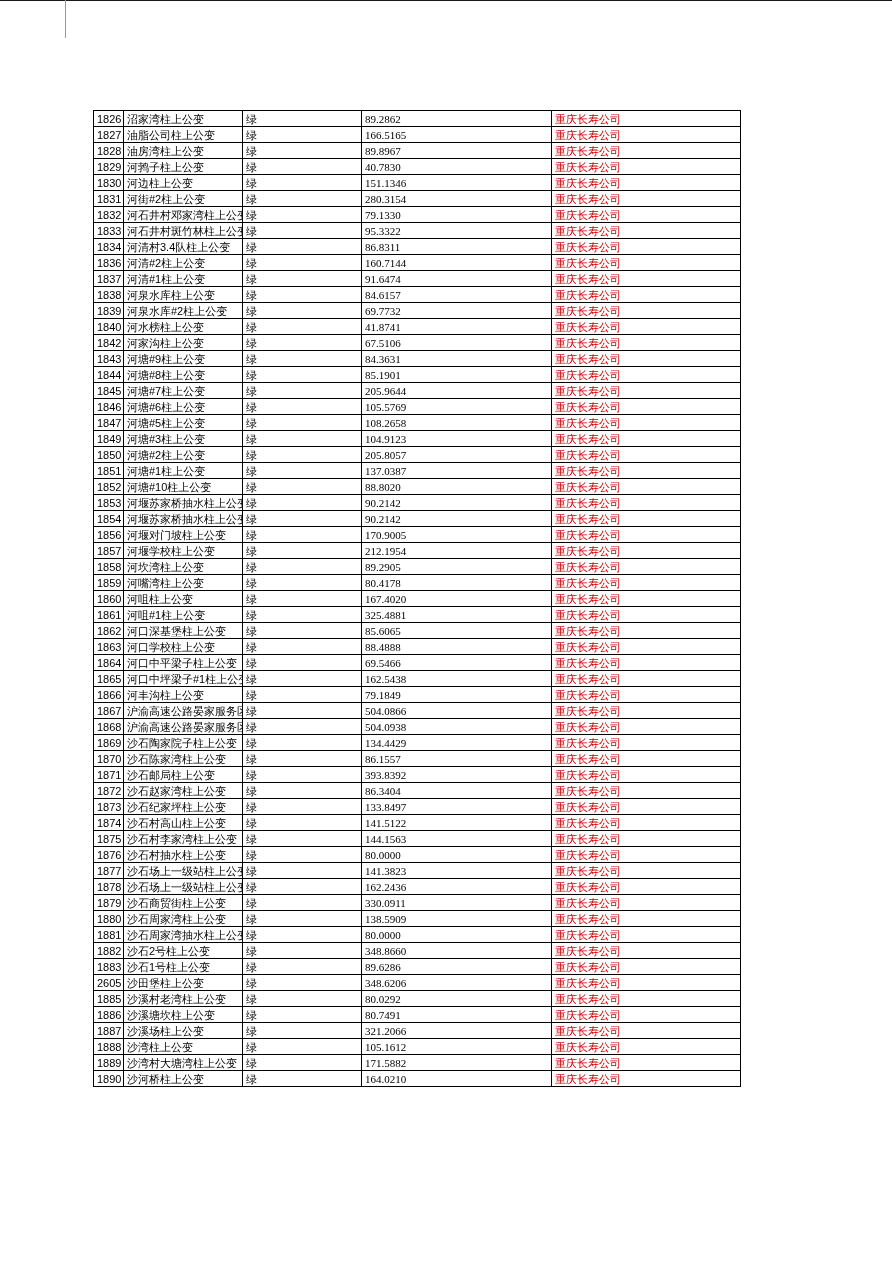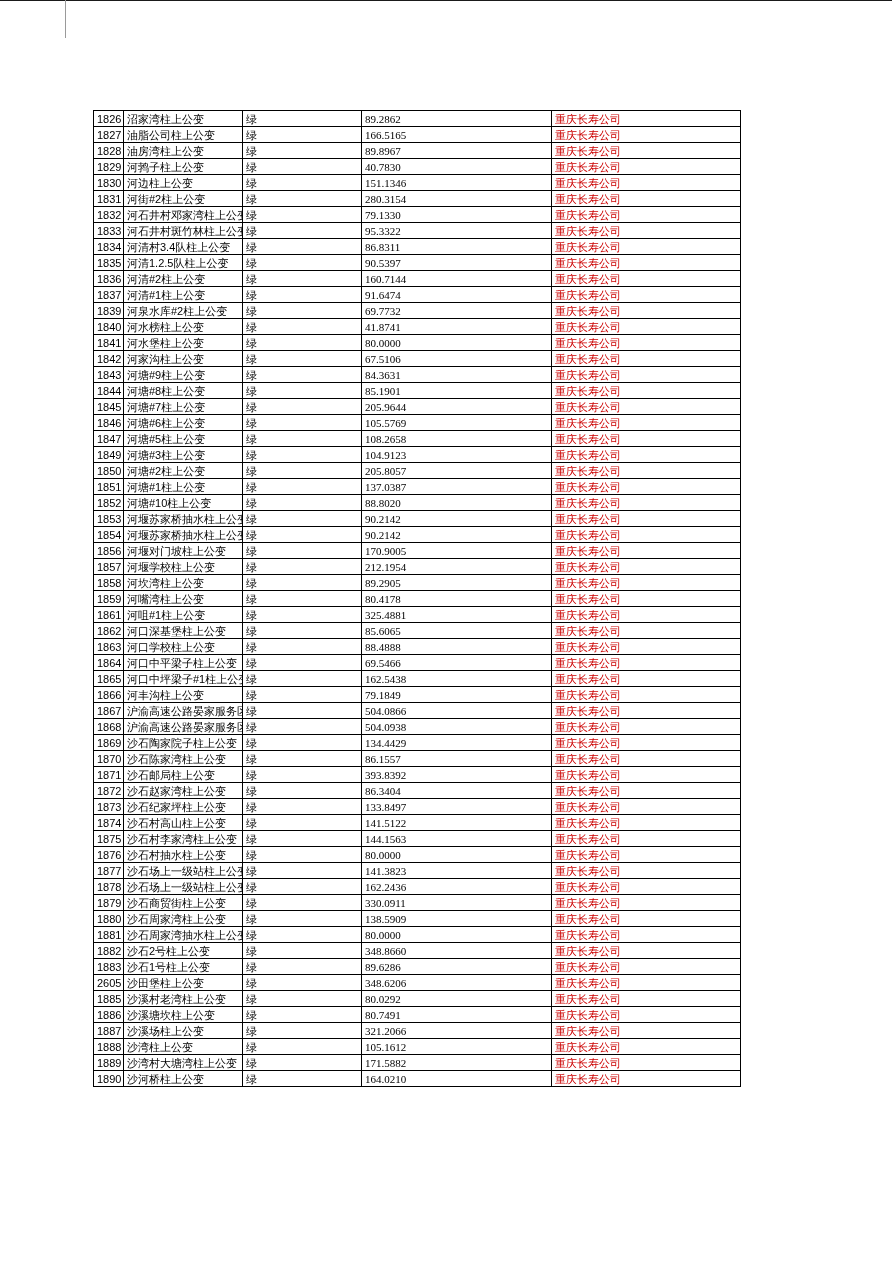--- a/index.html
+++ b/index.html
@@ -125,13 +125,6 @@
         <td class="col-company">重庆长寿公司</td>
       </tr>
       <tr>
-        <td class="col-id">1835</td>
-        <td class="col-name">河清1.2.5队柱上公变</td>
-        <td class="col-status">绿</td>
-        <td class="col-value">90.5397</td>
-        <td class="col-company">重庆长寿公司</td>
-      </tr>
-      <tr>
         <td class="col-id">1836</td>
         <td class="col-name">河清#2柱上公变</td>
         <td class="col-status">绿</td>

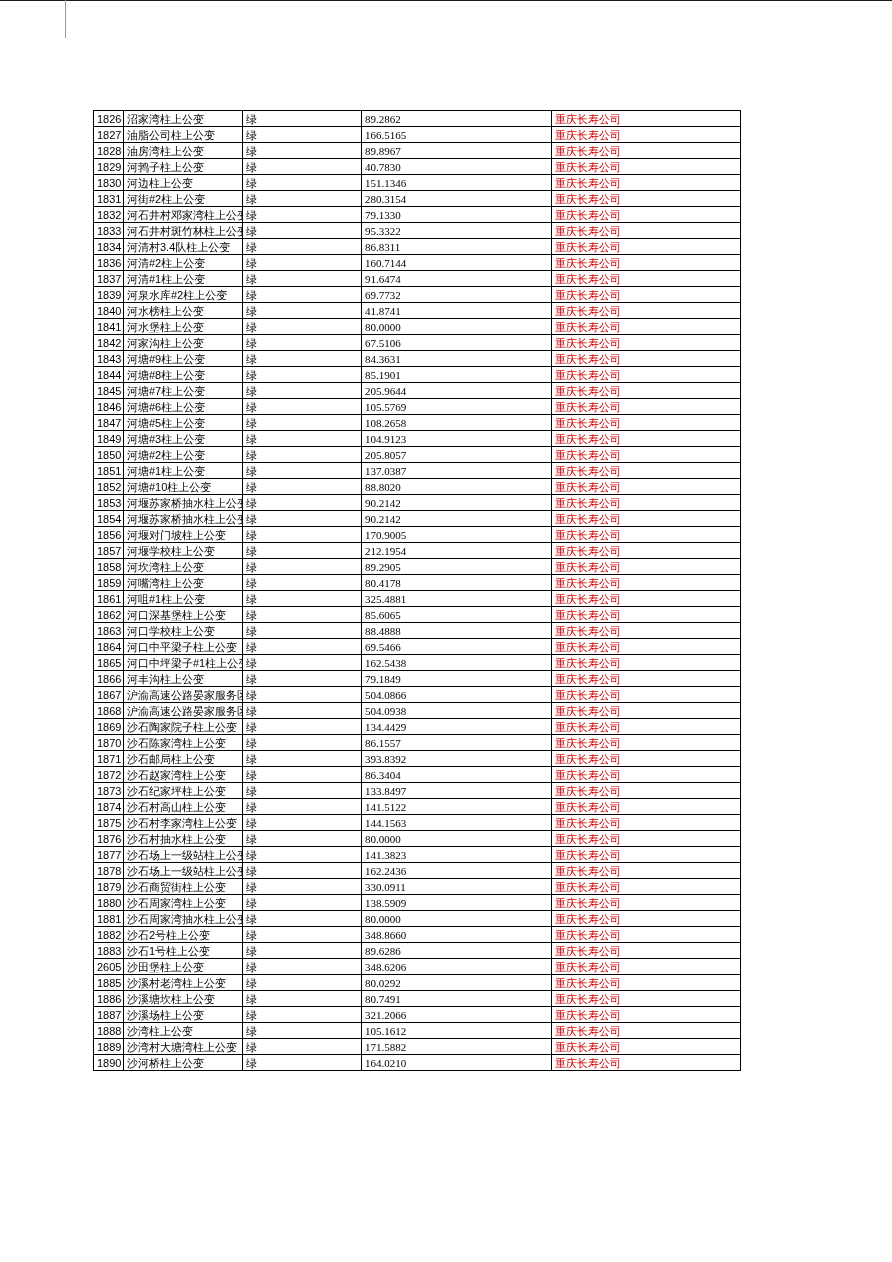--- a/index.html
+++ b/index.html
@@ -139,6 +139,13 @@
         <td class="col-company">重庆长寿公司</td>
       </tr>
       <tr>
+        <td class="col-id">1838</td>
+        <td class="col-name">河泉水库柱上公变</td>
+        <td class="col-status">绿</td>
+        <td class="col-value">84.6157</td>
+        <td class="col-company">重庆长寿公司</td>
+      </tr>
+      <tr>
         <td class="col-id">1839</td>
         <td class="col-name">河泉水库#2柱上公变</td>
         <td class="col-status">绿</td>

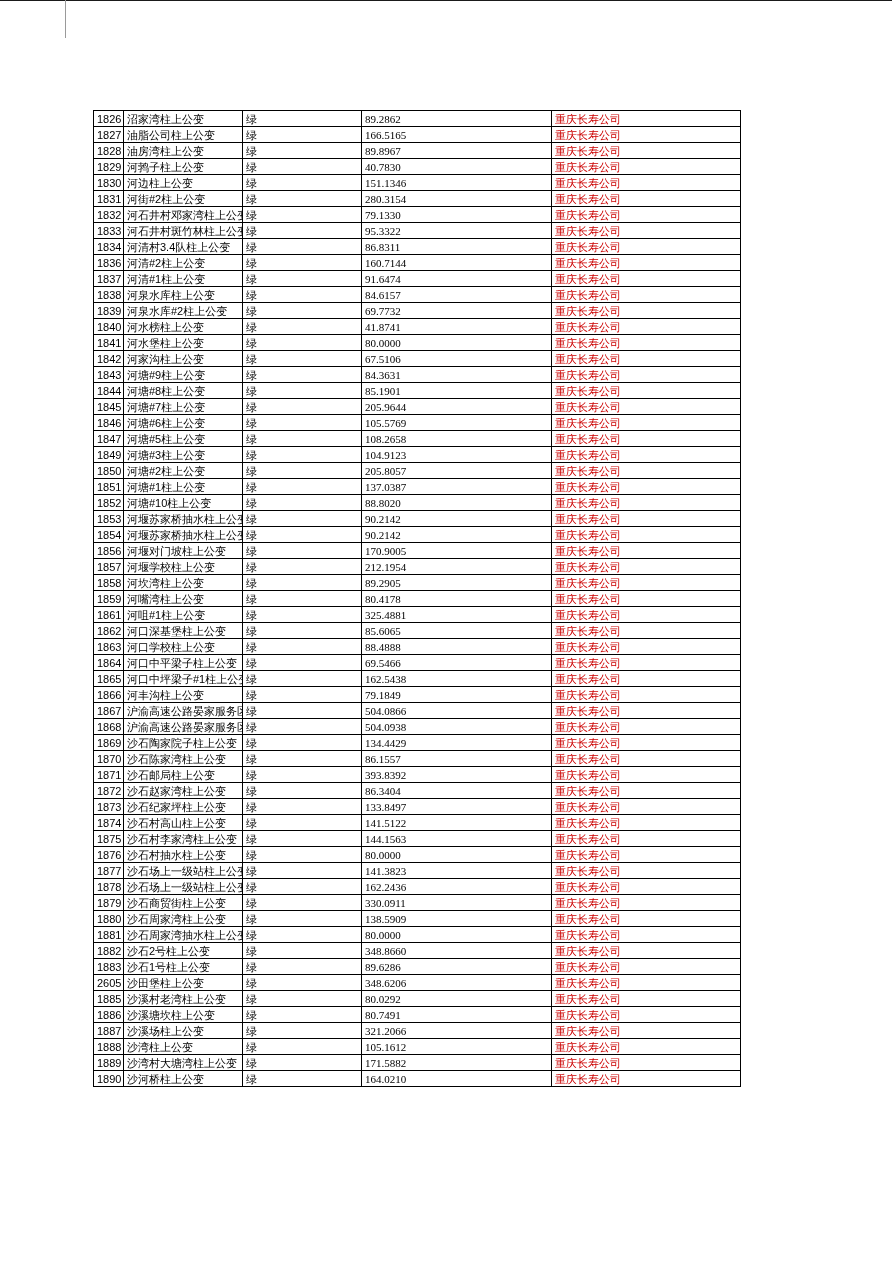--- a/index.html
+++ b/index.html
@@ -160,13 +160,6 @@
         <td class="col-company">重庆长寿公司</td>
       </tr>
       <tr>
-        <td class="col-id">1841</td>
-        <td class="col-name">河水堡柱上公变</td>
-        <td class="col-status">绿</td>
-        <td class="col-value">80.0000</td>
-        <td class="col-company">重庆长寿公司</td>
-      </tr>
-      <tr>
         <td class="col-id">1842</td>
         <td class="col-name">河家沟柱上公变</td>
         <td class="col-status">绿</td>

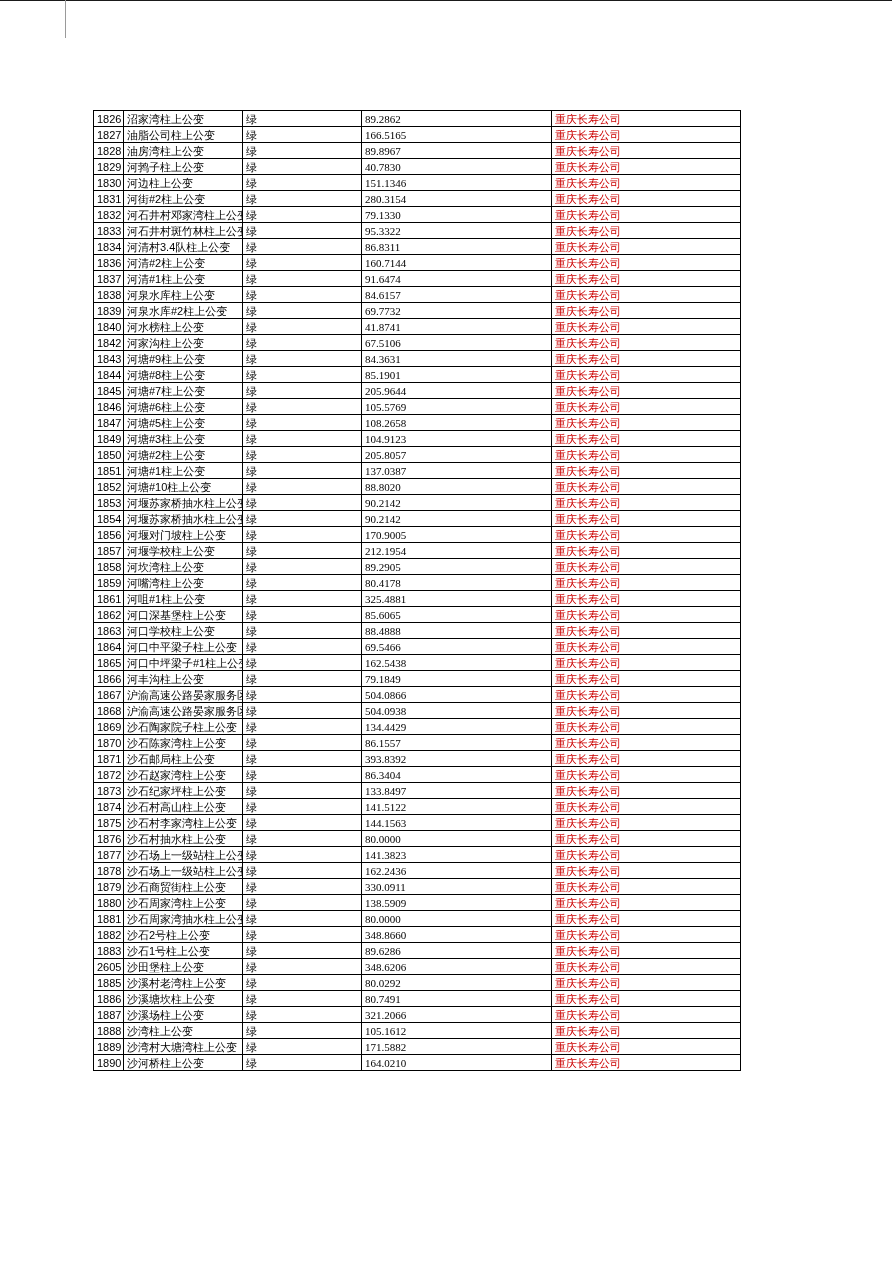--- a/index.html
+++ b/index.html
@@ -272,6 +272,13 @@
         <td class="col-company">重庆长寿公司</td>
       </tr>
       <tr>
+        <td class="col-id">1860</td>
+        <td class="col-name">河咀柱上公变</td>
+        <td class="col-status">绿</td>
+        <td class="col-value">167.4020</td>
+        <td class="col-company">重庆长寿公司</td>
+      </tr>
+      <tr>
         <td class="col-id">1861</td>
         <td class="col-name">河咀#1柱上公变</td>
         <td class="col-status">绿</td>

